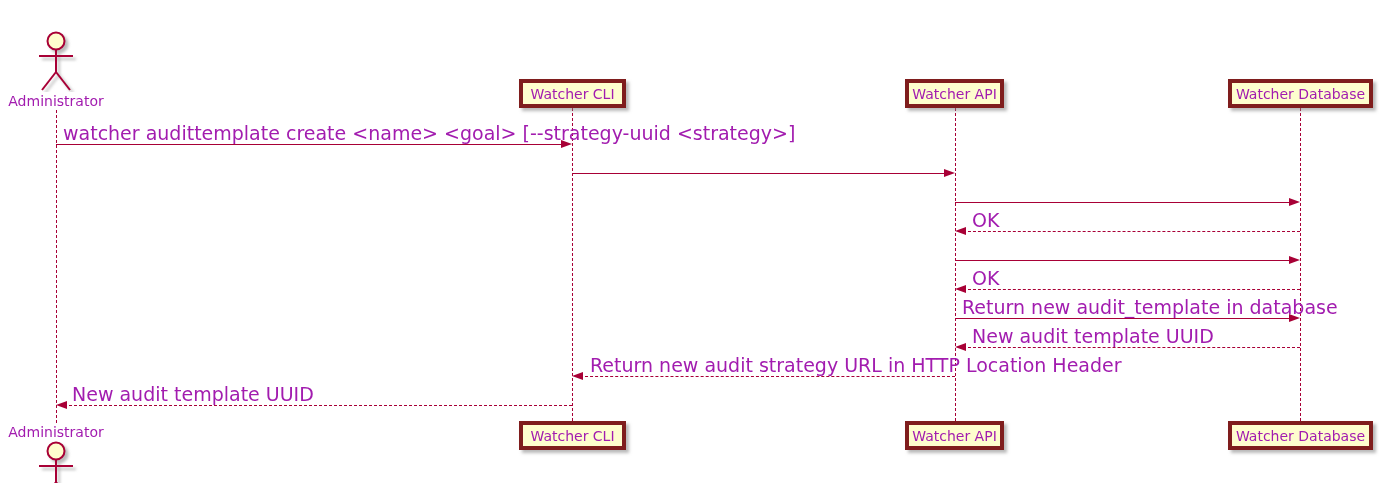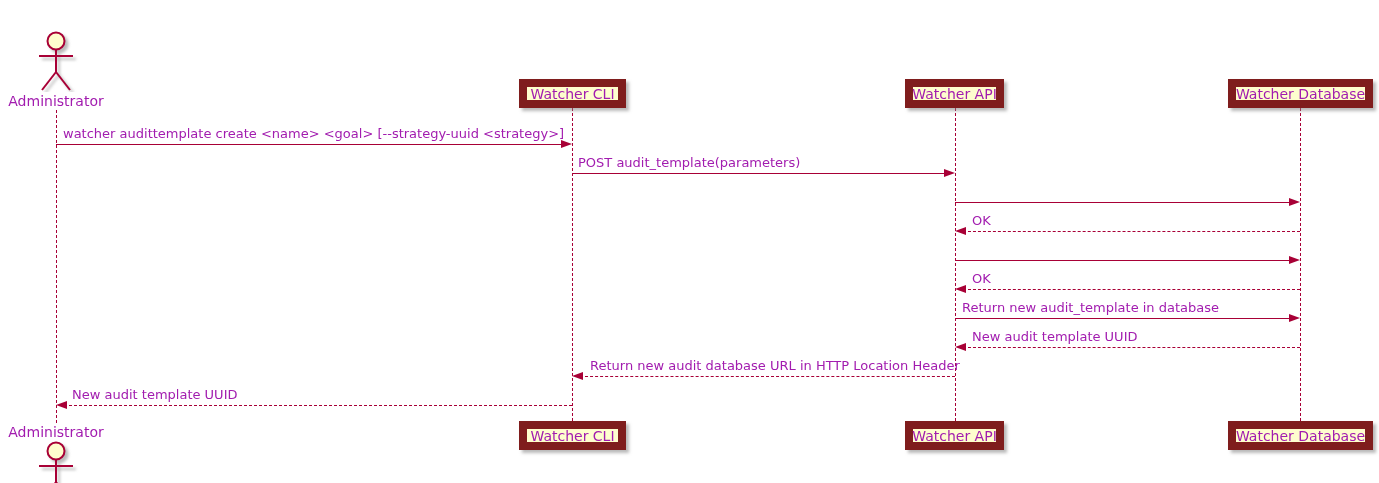--- a/index.html
+++ b/index.html
@@ -19,7 +19,7 @@
   .pbox{
     position:absolute;
     background:#FEFECE;
-    border:8px solid #7f1d1d;
+    border:4px solid #7f1d1d;
     box-shadow:3px 3px 3px rgba(130,130,130,0.55);
     display:flex;align-items:center;justify-content:center;
     font-size:14px;line-height:1;

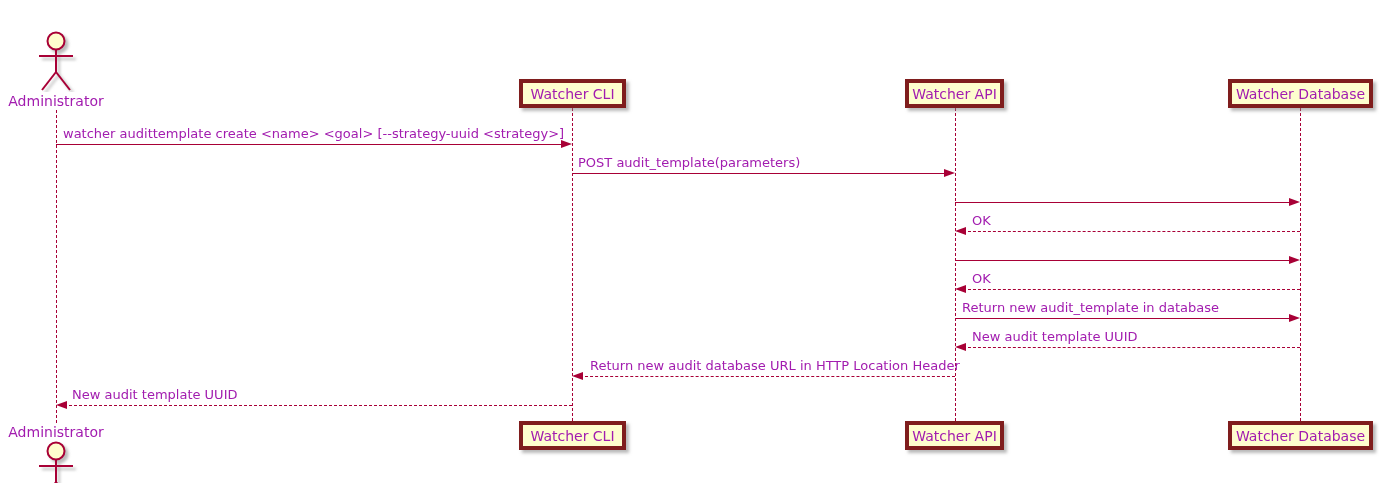--- a/index.html
+++ b/index.html
@@ -34,7 +34,7 @@
   .actor-svg .shape{filter:drop-shadow(3px 3px 1.5px rgba(130,130,130,0.55));}
   .msg-label{
     position:absolute;
-    font-size:13px;line-height:15px;white-space:nowrap;
+    font-size:19px;line-height:15px;white-space:nowrap;
   }
   .mline{position:absolute;height:0;}
   .mline.solid{border-top:1px solid #A80036;}

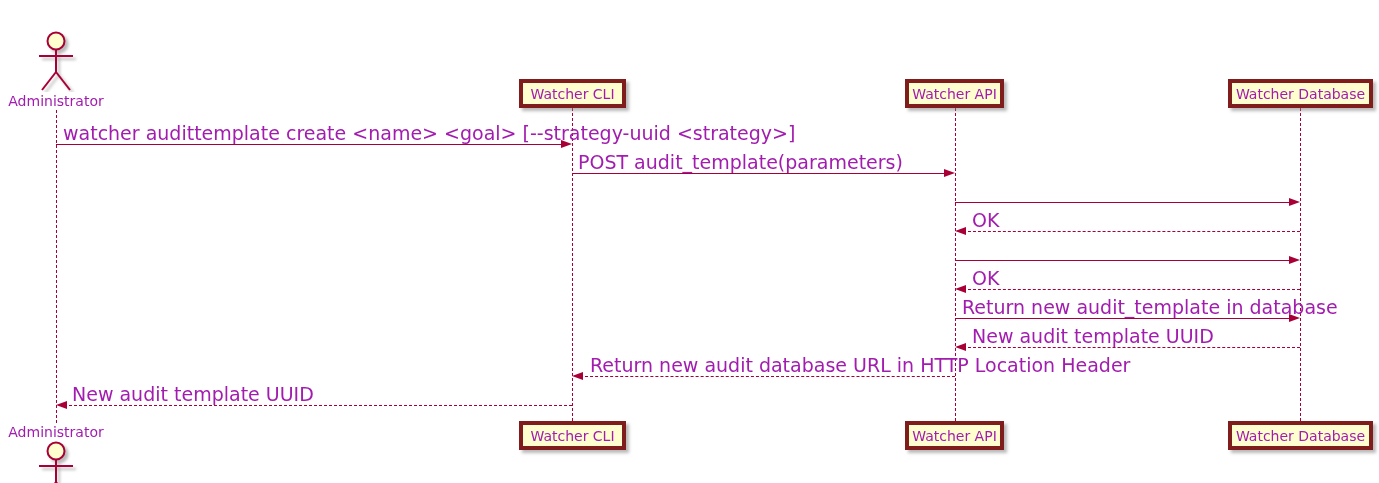--- a/index.html
+++ b/index.html
@@ -74,7 +74,6 @@
   <div class="mline solid" style="left:56px;top:118px;width:505px"></div>
   <div class="ah right" style="left:561px;top:114px"></div>
 
-  <div class="msg-label" style="left:578px;top:129px">POST audit_template(parameters)</div>
   <div class="mline solid" style="left:572px;top:147px;width:372px"></div>
   <div class="ah right" style="left:944px;top:143px"></div>
 

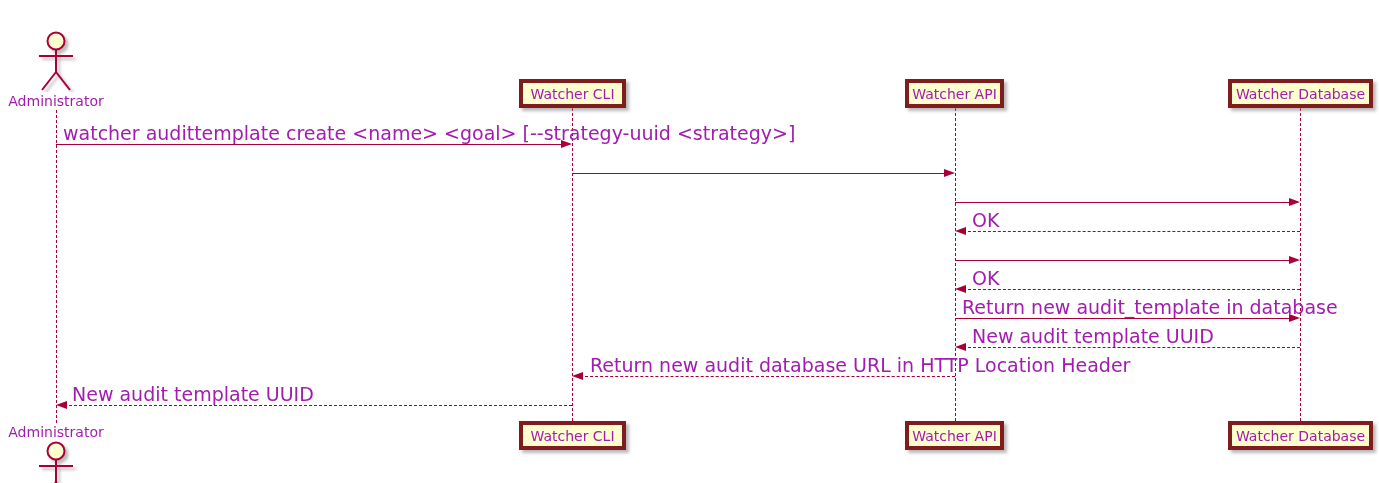--- a/index.html
+++ b/index.html
@@ -99,7 +99,7 @@
   <div class="mline dashed" style="left:963px;top:321px;width:337px"></div>
   <div class="ah left" style="left:955px;top:317px"></div>
 
-  <div class="msg-label" style="left:590px;top:332px">Return new audit database URL in HTTP Location Header</div>
+  <div class="msg-label" style="left:590px;top:332px">Return new audit strategy URL in HTTP Location Header</div>
   <div class="mline dashed" style="left:580px;top:350px;width:375px"></div>
   <div class="ah left" style="left:572px;top:346px"></div>
 

